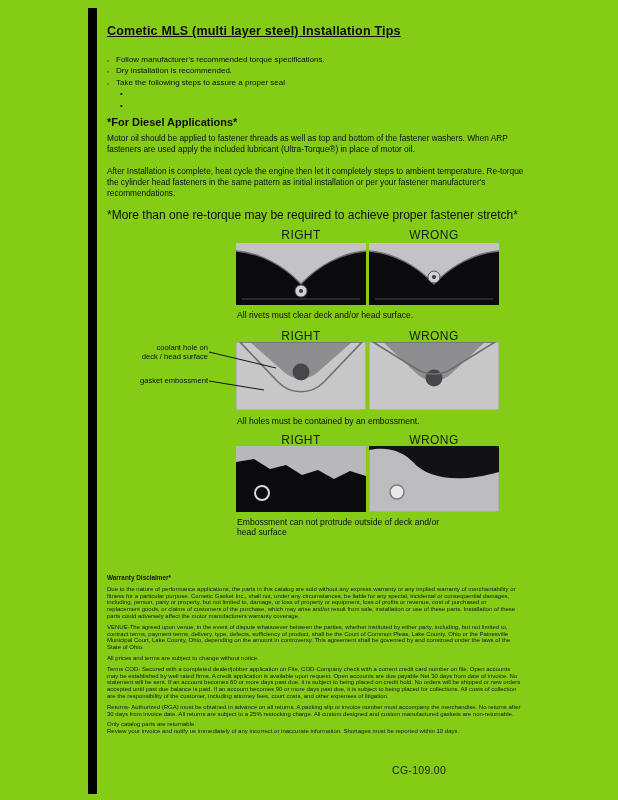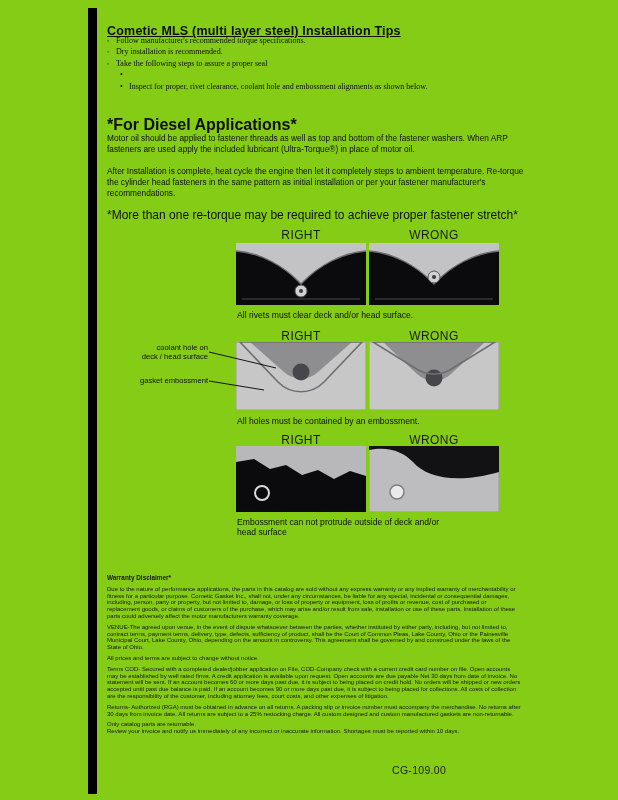--- a/index.html
+++ b/index.html
@@ -11,7 +11,7 @@
   .abs { position:absolute; }
   .spine { left:88px; top:8px; width:9px; height:786px; background:#000; }
   .title { left:107px; top:24px; font-size:12.5px; font-weight:bold; text-decoration:underline; letter-spacing:0.2px; }
-  .tips { left:107px; top:35px; width:440px; font-size:8px; line-height:11.4px;font-family:Liberation Serif, serif; }
+  .tips { left:107px; top:54px; width:440px; font-size:8px; line-height:11.4px; }
   .tip-row { display:flex; }
   .tip-row.sub { margin-left:13px; }
   .marker { width:9px; flex:0 0 9px; text-align:left; }

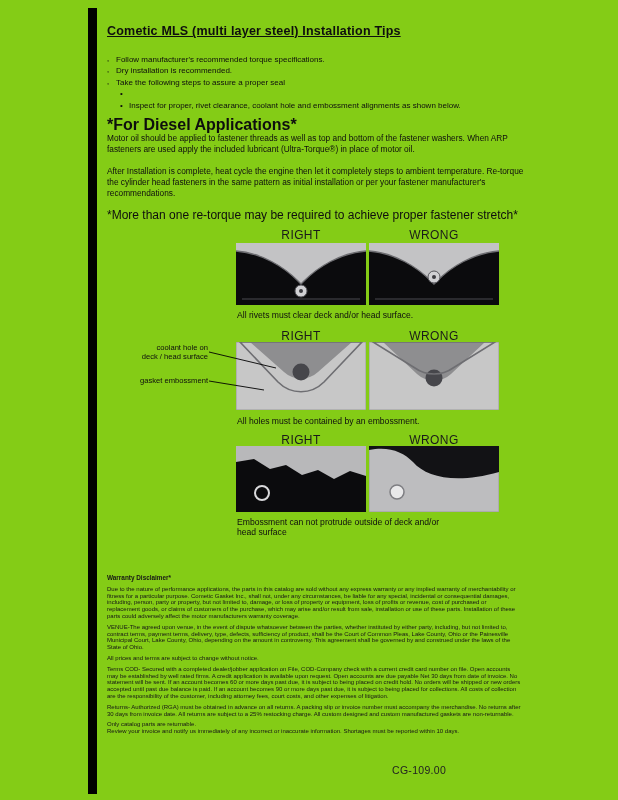--- a/index.html
+++ b/index.html
@@ -65,7 +65,6 @@
     </div>
     <div class="tip-row sub">
       <span class="marker">•</span>
-      <span>Inspect for proper, rivet clearance, coolant hole and embossment alignments as shown below.</span>
     </div>
   </div>
 

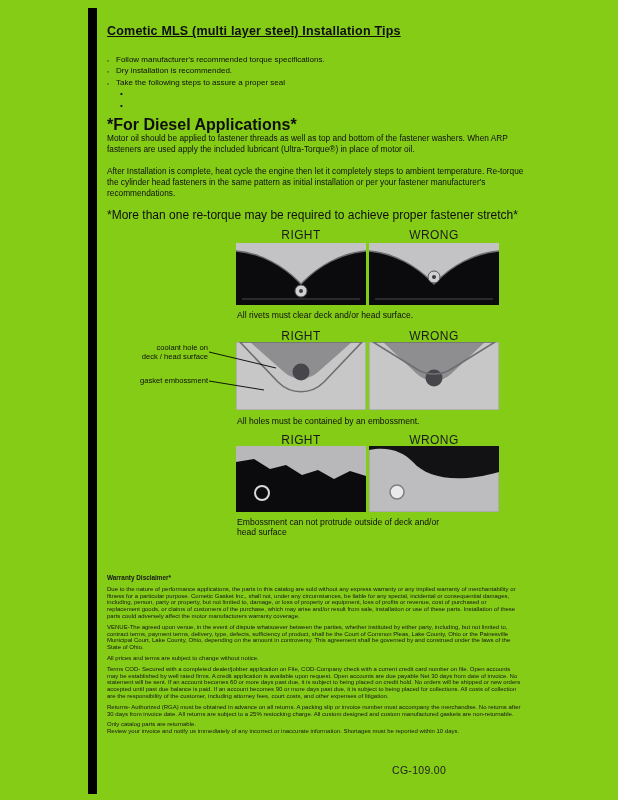--- a/index.html
+++ b/index.html
@@ -16,7 +16,7 @@
   .tip-row.sub { margin-left:13px; }
   .marker { width:9px; flex:0 0 9px; text-align:left; }
   .marker.hollow { font-size:7px; position:relative; top:1px; }
-  .diesel-heading { left:107px; top:116px; font-size:16px; font-weight:bold; }
+  .diesel-heading { left:107px; top:116px; font-size:11px; font-weight:bold; }
   .body-para { left:107px; top:0; width:424px; font-size:8.3px; line-height:10.8px; }
   .p1 { top:133px; }
   .p2 { top:166px; }

